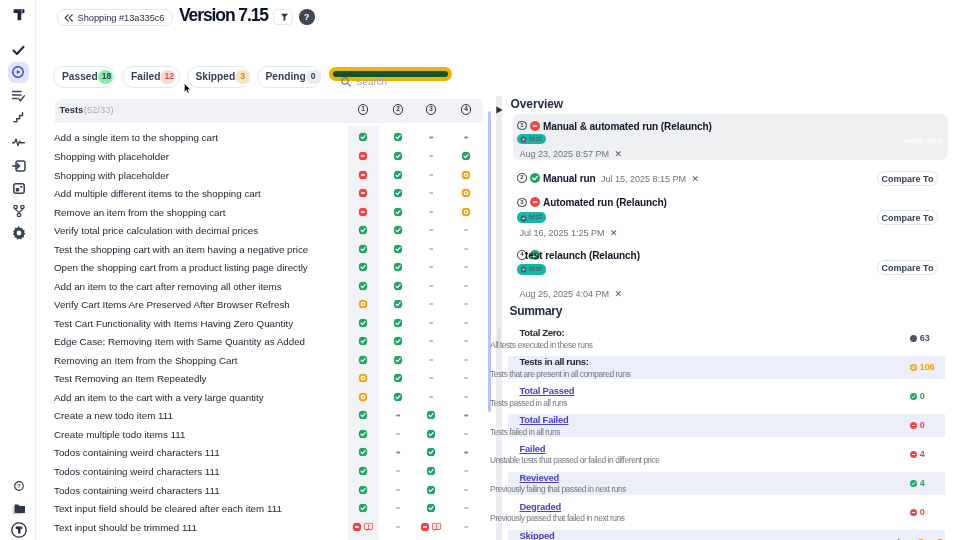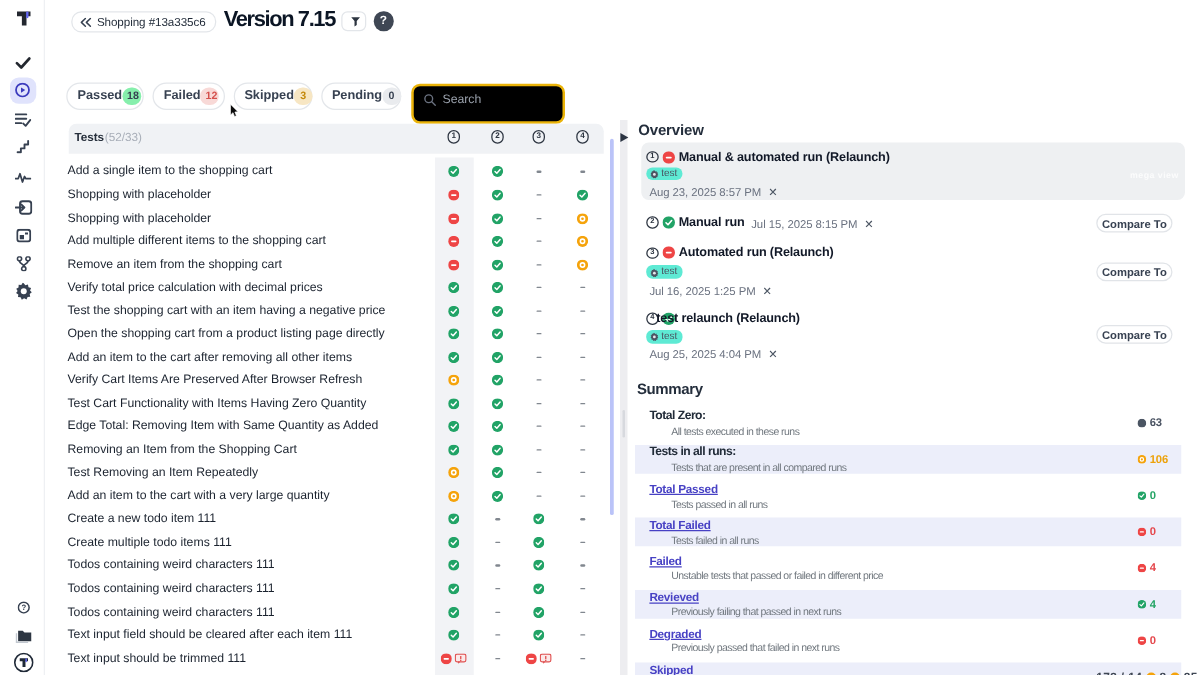--- a/index.html
+++ b/index.html
@@ -23,7 +23,7 @@
  font-size:10.2px;font-weight:600;color:#374151;display:flex;align-items:center;justify-content:space-between;padding:0 5px 0 8px}
 .badge{display:inline-block;min-width:15px;padding:0 4px;height:13.5px;border-radius:7px;font-size:8.5px;font-weight:600;
  text-align:center;line-height:13.5px}
-#srch{position:absolute;left:329px;top:67px;width:123px;height:32px;border:2px solid #eab308;border-radius:7px;background:#000000}
+#srch{position:absolute;left:329px;top:67px;width:123px;height:14px;border:4px solid #eab308;border-radius:7px;background:#14532d}
 #srch span{position:absolute;left:23px;top:4.5px;font-size:9.8px;color:#9aa1ac}
 
 #thead{position:absolute;left:55px;top:99px;width:428px;height:23.5px;background:#f0f2f5;border-radius:6px 6px 0 0}

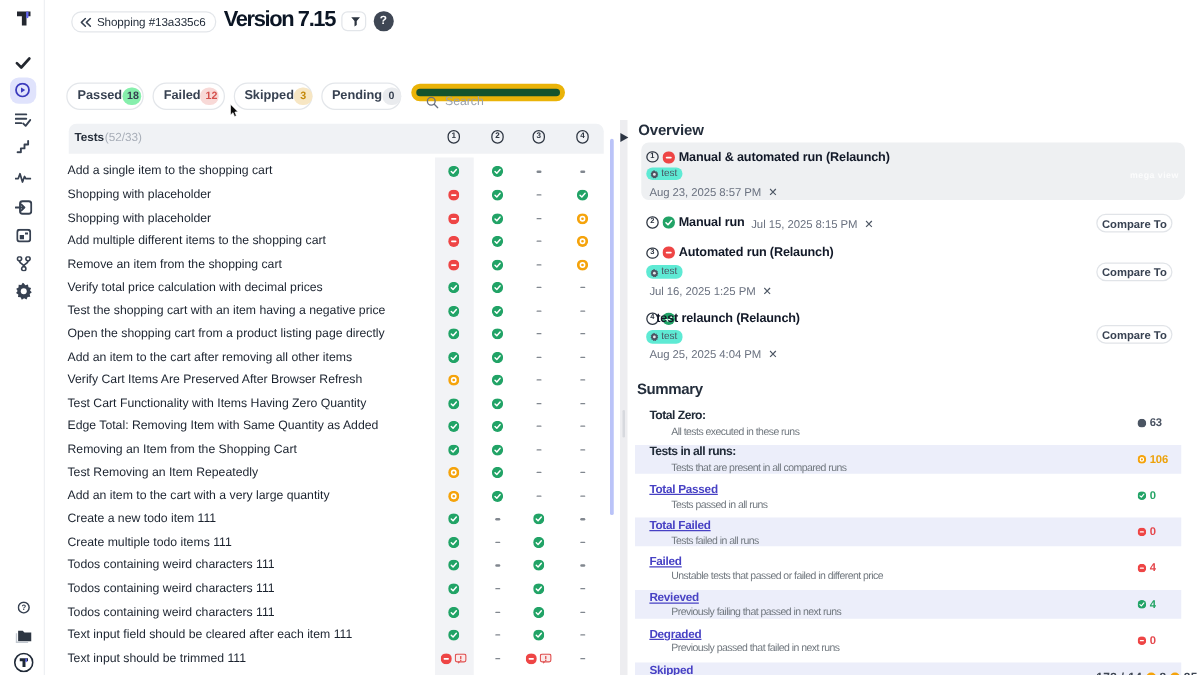--- a/index.html
+++ b/index.html
@@ -44,7 +44,7 @@
 .rit{position:absolute;font-size:10.1px;letter-spacing:-0.12px;font-weight:700;color:#111827;white-space:nowrap;transform:translateY(-50%)}
 .rdate{position:absolute;font-size:9.1px;letter-spacing:-0.05px;color:#6b7280;white-space:nowrap;transform:translateY(-50%)}
 .xx{display:inline-block;margin-left:5.5px;color:#4b5563;font-size:9px;font-weight:400}
-.tchip{position:absolute;width:28.5px;height:10.5px;background:#5eead4;border-radius:5px;font-size:8px;color:#4b5563;
+.tchip{position:absolute;width:28.5px;height:10.5px;background:#14b8a6;border-radius:5px;font-size:8px;color:#4b5563;
  line-height:10.5px;padding-left:12px;box-sizing:border-box;}
 .tchip svg{position:absolute;left:3px;top:2.2px}
 .cmp{position:absolute;left:877px;width:61px;height:15px;border:1px solid #e1e4e8;border-radius:8px;background:#fff;

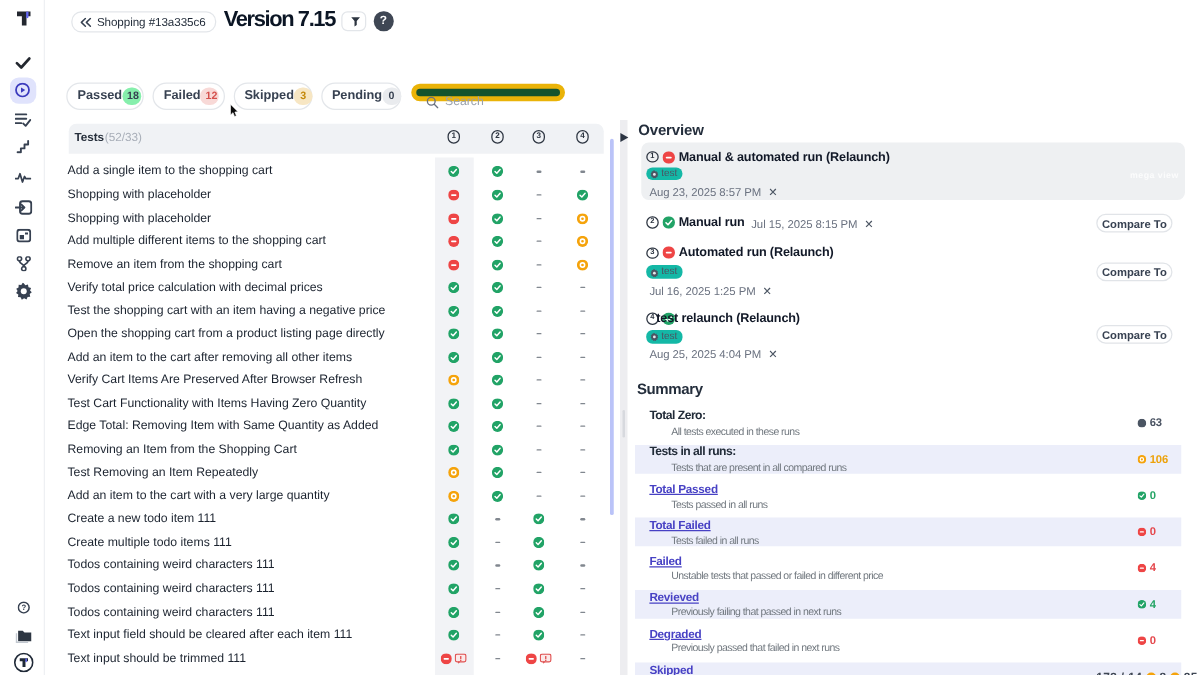--- a/index.html
+++ b/index.html
@@ -633,7 +633,7 @@
 <div class="tchip" style="left:517px;top:264px"><svg width="7" height="7" viewBox="0 0 10 10">
       <use href="#i-gear"></use>
     </svg>test</div>
-<div class="rdate" style="left:519.5px;top:283px">Aug 25, 2025 4:04 PM<span class="xx">✕</span></div>
+<div class="rdate" style="left:519.5px;top:294px">Aug 25, 2025 4:04 PM<span class="xx">✕</span></div>
 <div class="cmp" style="top:260.3px">Compare To</div>
 
 <div id="sumh">Summary</div>

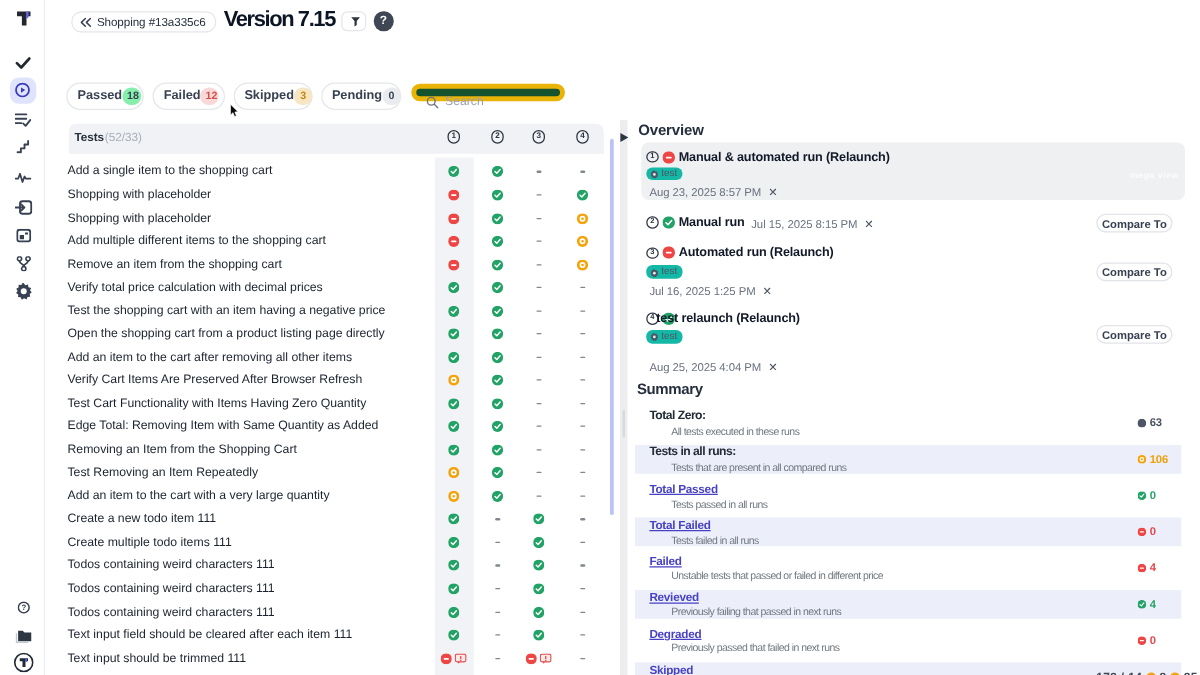--- a/index.html
+++ b/index.html
@@ -393,7 +393,7 @@
 <div class="cell" style="left:466px;top:322.7px">
     <span class="dash"></span>
   </div>
-<div class="rname" style="top:341.2px">Edge Total: Removing Item with Same Quantity as Added</div>
+<div class="rname" style="top:341.2px">Edge Case: Removing Item with Same Quantity as Added</div>
 <div class="cell" style="left:363px;top:341.2px">
     <svg class="st" width="9" height="9">
       <use href="#i-p"></use>

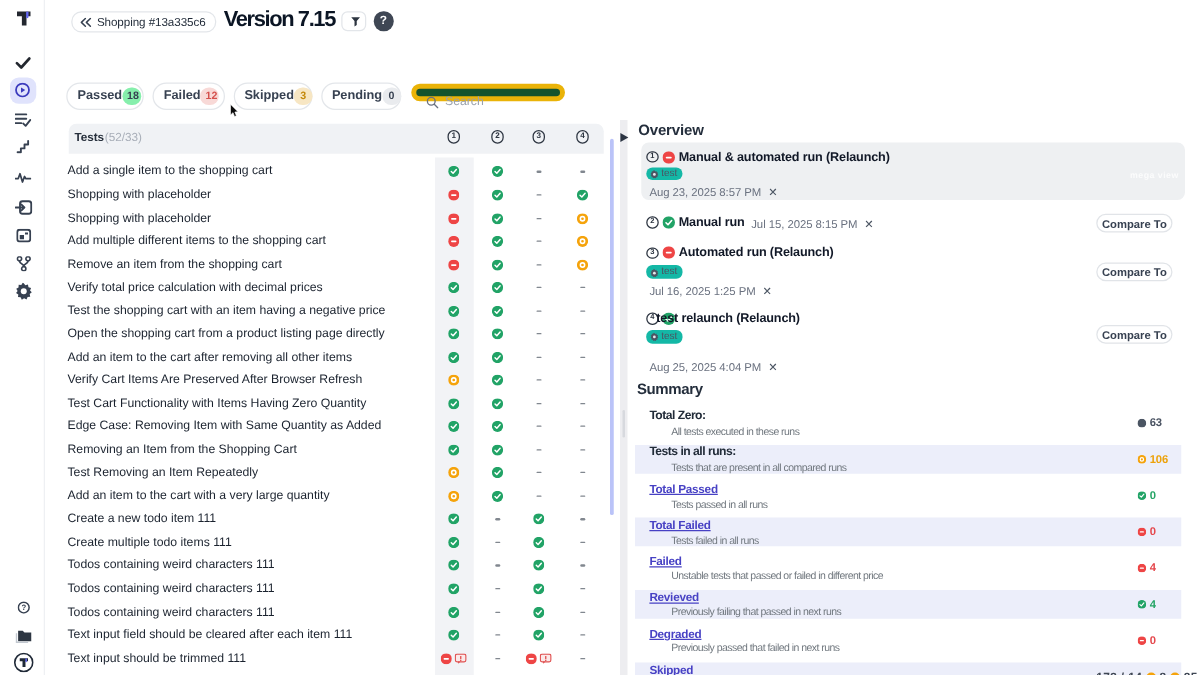--- a/index.html
+++ b/index.html
@@ -55,7 +55,7 @@
 .lav{position:absolute;left:508px;width:437px;background:#eceefa}
 .stitle{position:absolute;left:519.5px;font-size:9.7px;letter-spacing:-0.4px;font-weight:700;color:#222c39}
 .slink{position:absolute;left:519.5px;font-size:9.4px;letter-spacing:-0.2px;font-weight:700;color:#4741c4;text-decoration:underline}
-.ssub{position:absolute;left:537px;font-size:8.4px;letter-spacing:-0.42px;color:#71787f}
+.ssub{position:absolute;left:490px;font-size:8.4px;letter-spacing:-0.42px;color:#71787f}
 .svwrap{position:absolute;left:910px}
 .sv{display:flex;align-items:center;gap:2.8px;font-size:9px;font-weight:700;letter-spacing:-0.15px}
 .sv span{line-height:7.5px}

